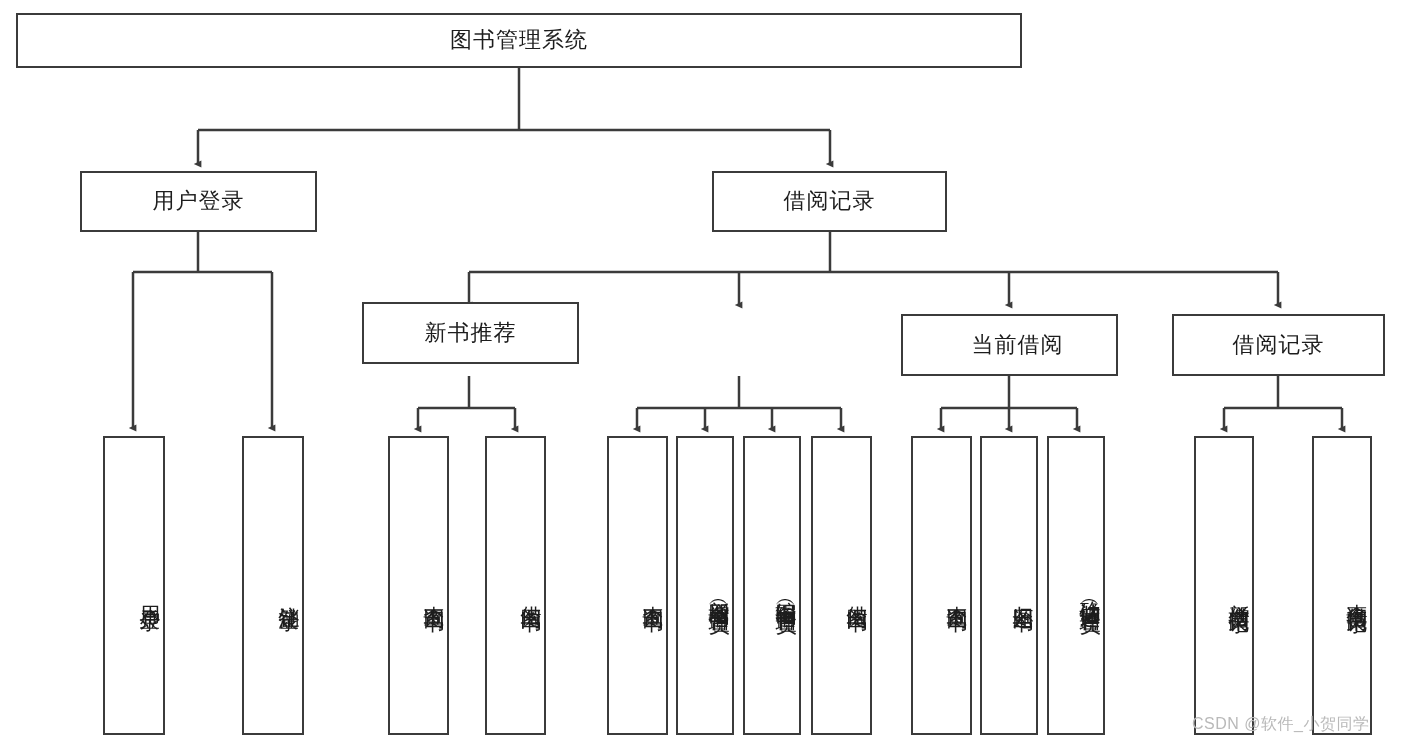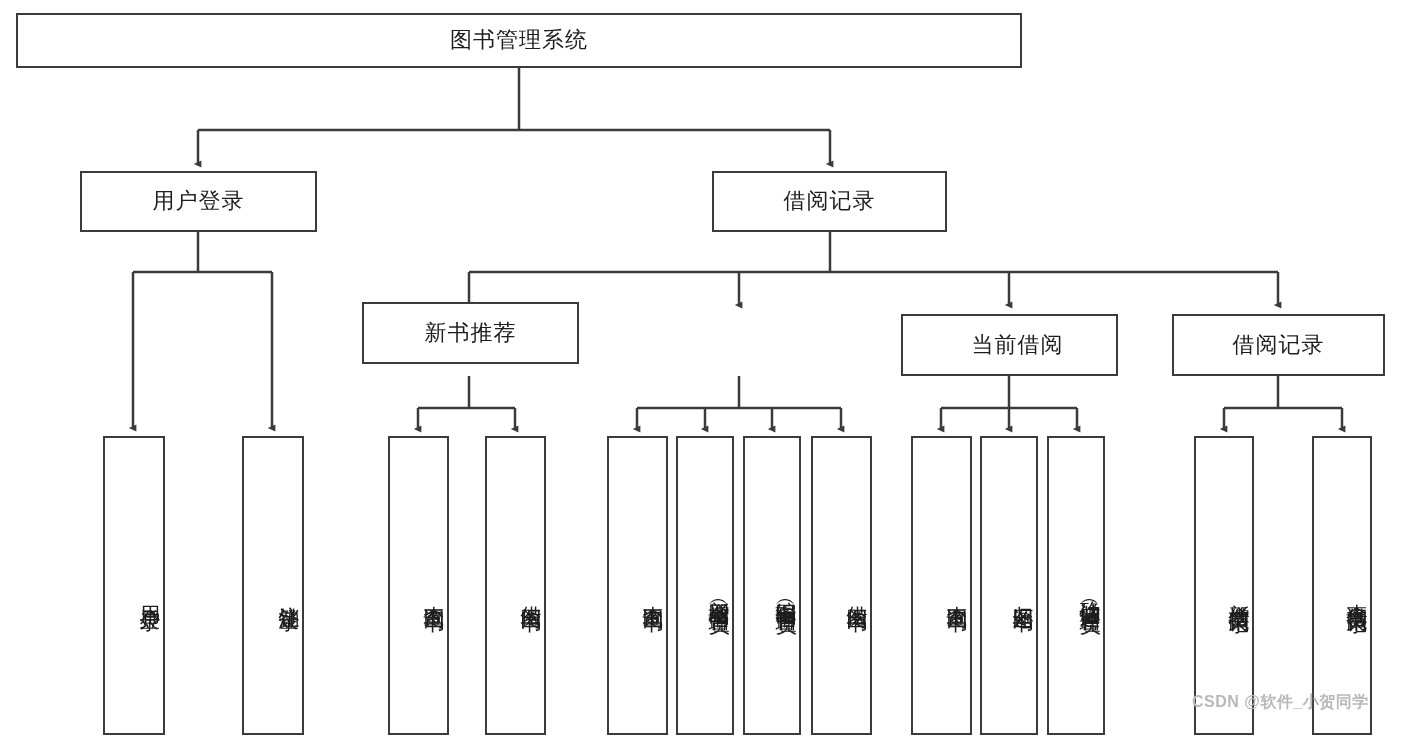--- a/index.html
+++ b/index.html
@@ -141,7 +141,7 @@
   <div class="node-box vertical" style="left:1194px; top:436px; width:60px; height:299px;">新增借阅记录</div>
   <div class="node-box vertical" style="left:1312px; top:436px; width:60px; height:299px;">查询借阅记录</div>
 
-  <div class="watermark" style="left:1192px; top:692px;font-weight:bold;">CSDN @软件_小贺同学</div>
+  <div class="watermark" style="left:1192px; top:714px;">CSDN @软件_小贺同学</div>
 
 </div>
 

